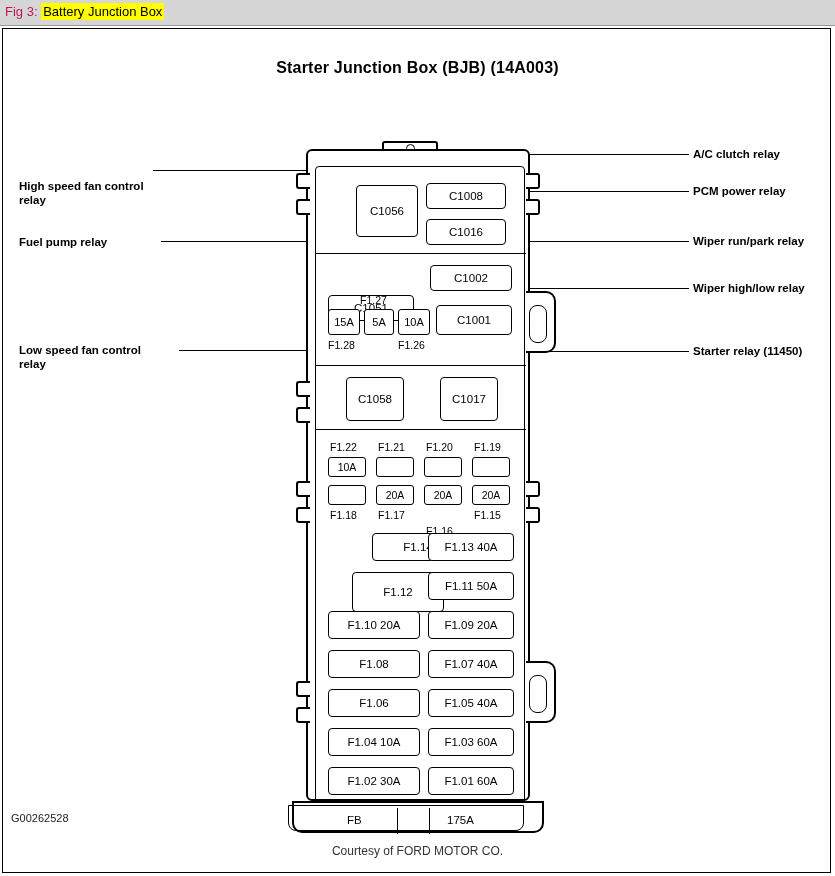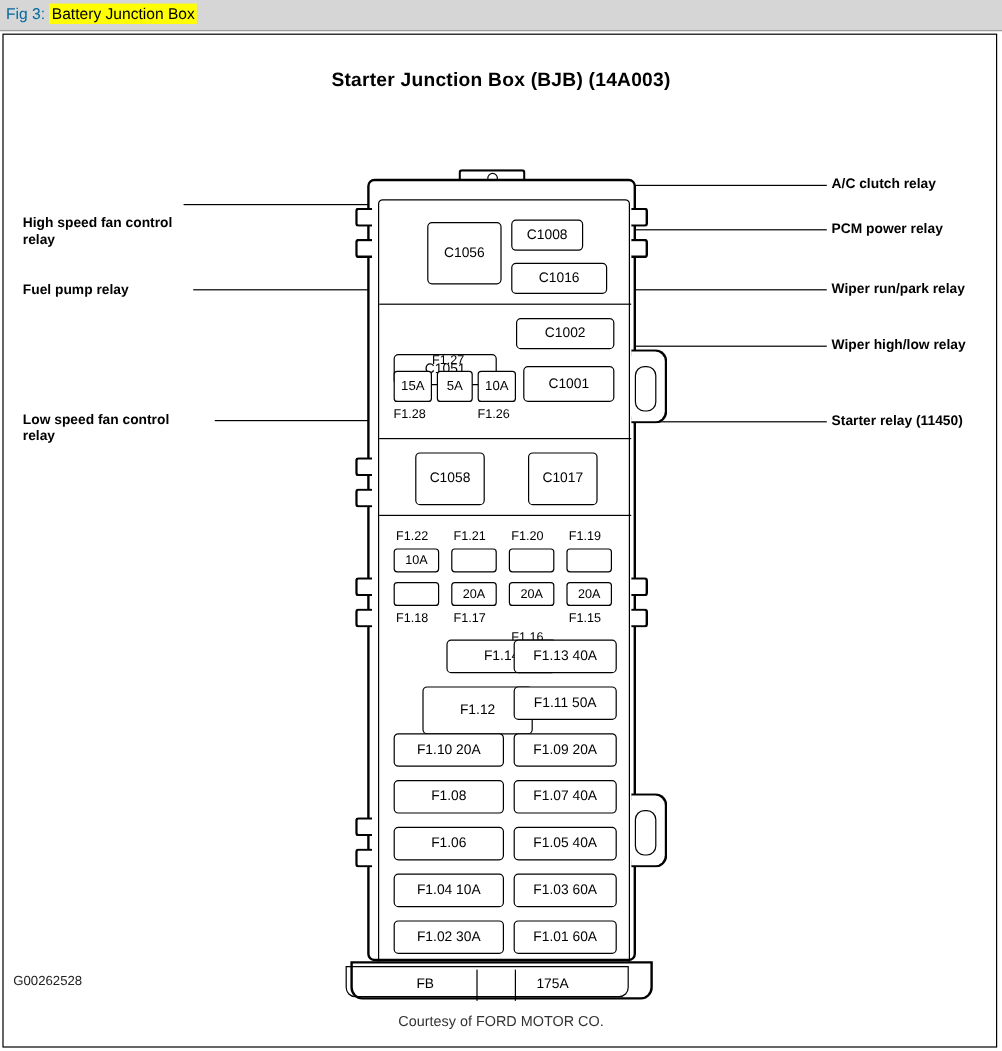--- a/index.html
+++ b/index.html
@@ -35,7 +35,7 @@
     font-size: 13px;
     white-space: nowrap;
   }
-  #caption-label { color: #0369a1; }
+  #caption-label { color: #be185d; }
   #caption-highlight {
     background: #ffff00;
     color: #000;

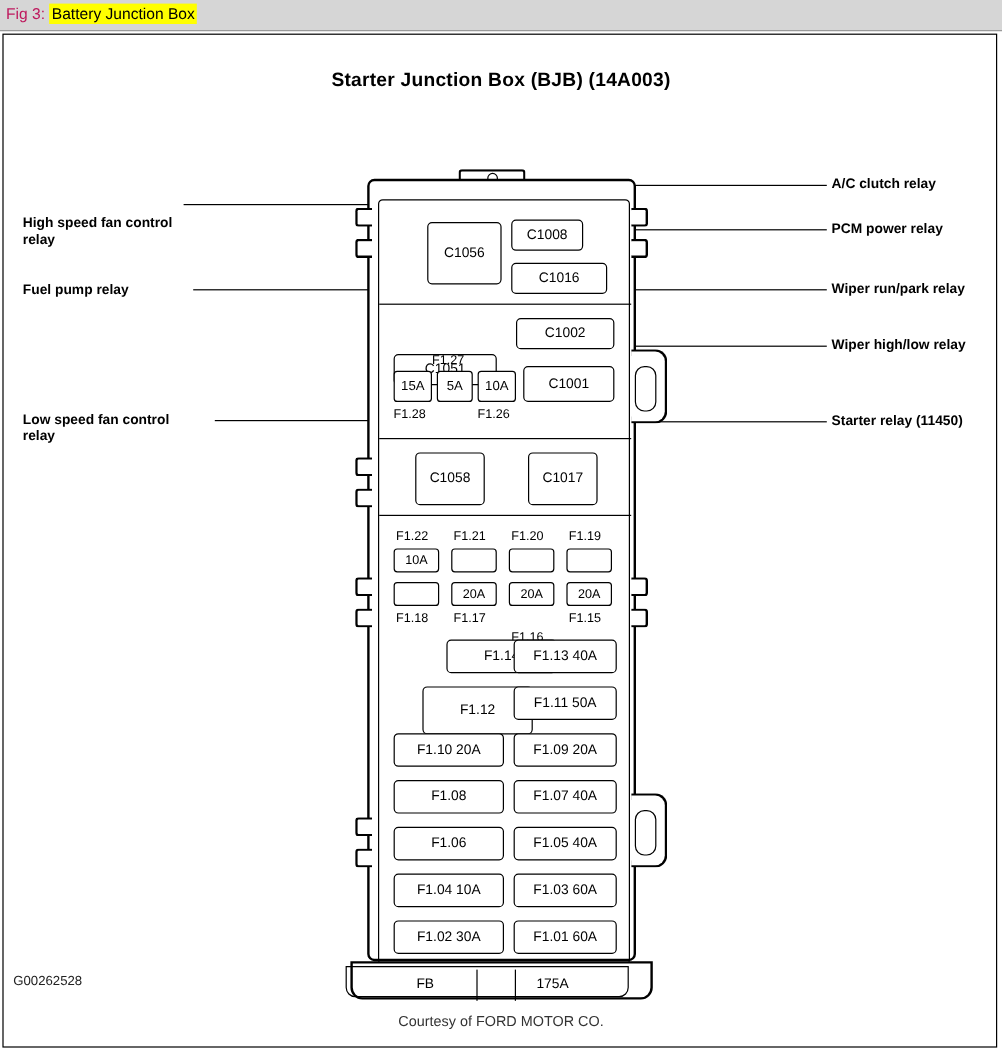--- a/index.html
+++ b/index.html
@@ -341,7 +341,7 @@
           <div class="sep" style="top:262px;"></div>
 
           <div class="box" style="left:40px; top:18px; width:62px; height:52px;">C1056</div>
-          <div class="box" style="left:110px; top:16px; width:60px; height:26px;">C1008</div>
+          <div class="box" style="left:110px; top:16px; width:80px; height:26px;">C1008</div>
           <div class="box" style="left:110px; top:52px; width:80px; height:26px;">C1016</div>
 
           <div class="box" style="left:12px; top:98px; width:86px; height:26px;margin-top:30px;">C1051</div>

